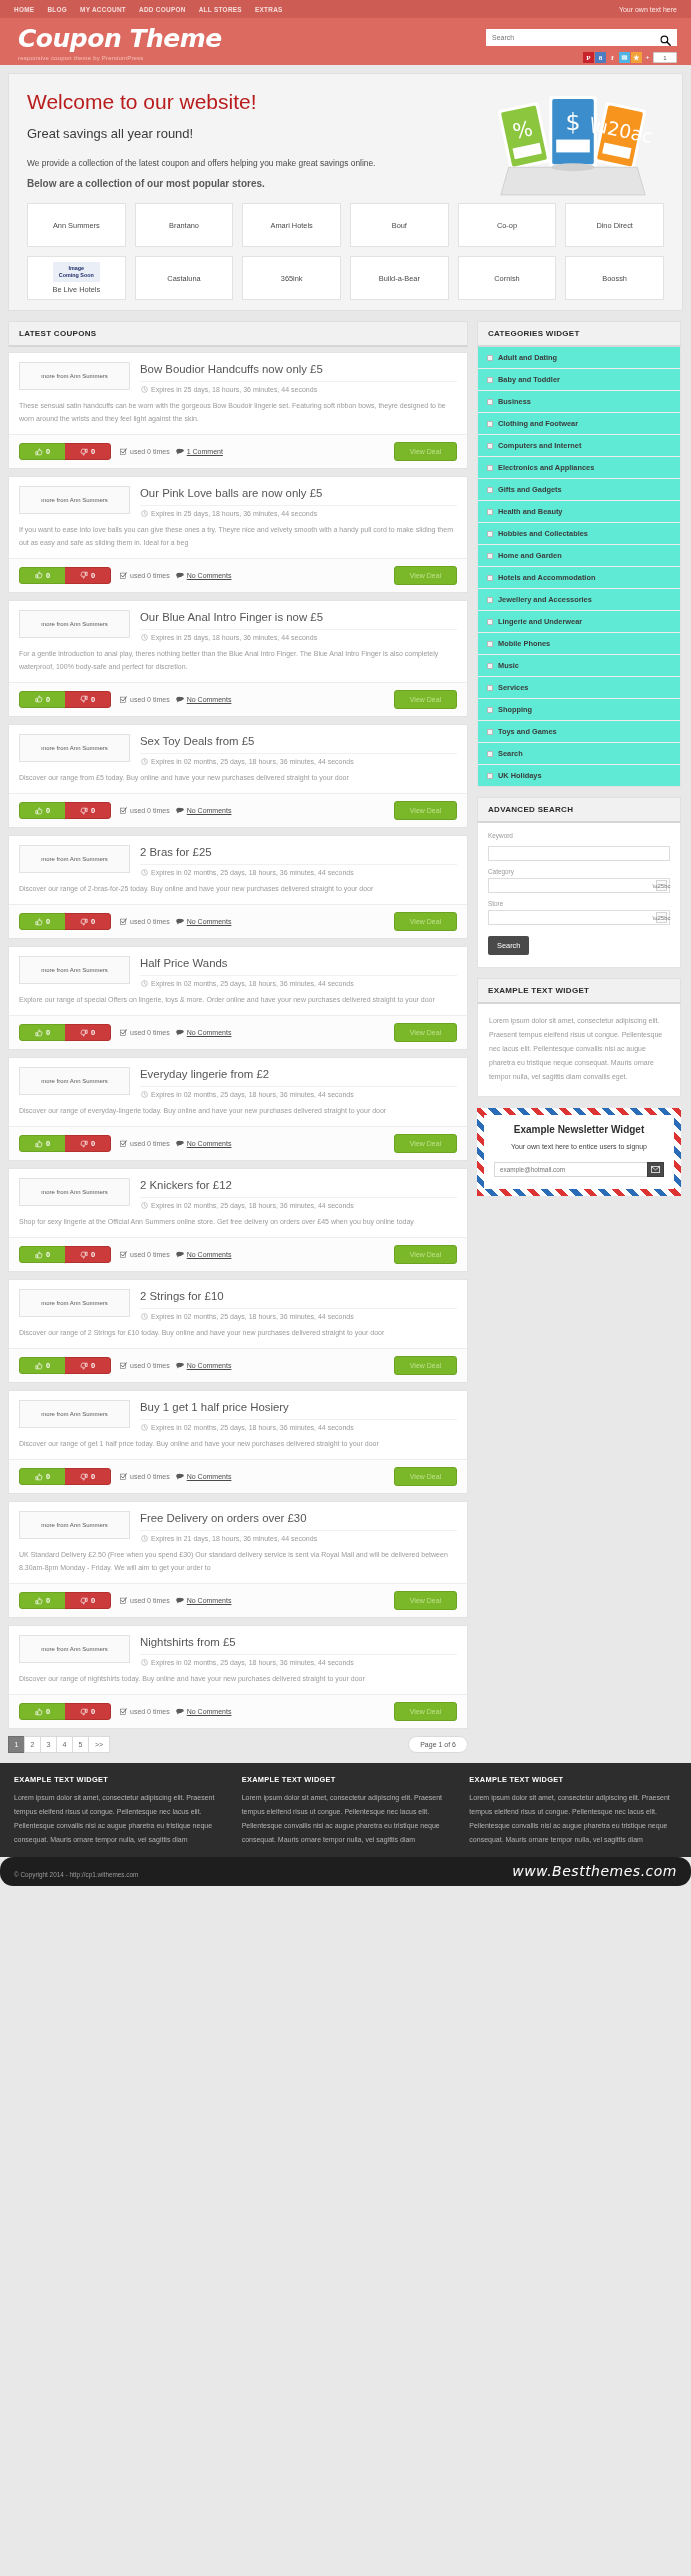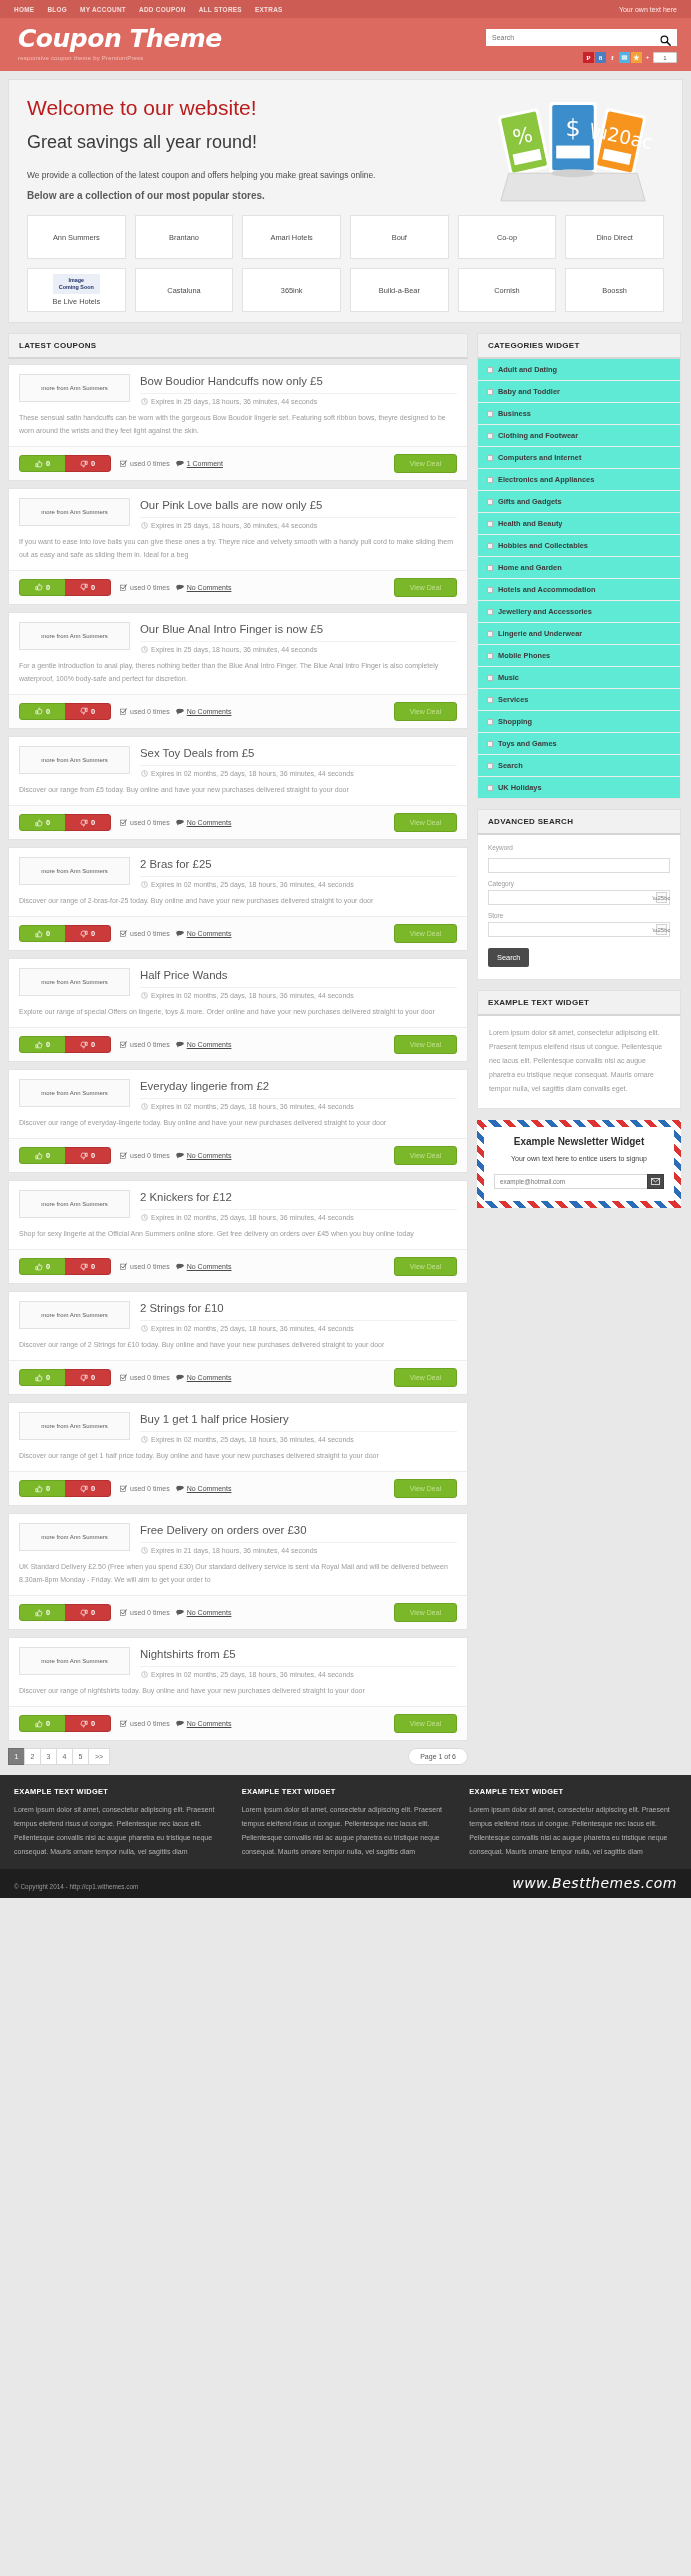--- a/index.html
+++ b/index.html
@@ -37,7 +37,7 @@
   
   .header {
     background: #dd6a60;
-    height: 53px;
+    height: 47px;
     position: relative;
     padding: 6px 24px 0 18px;
   }

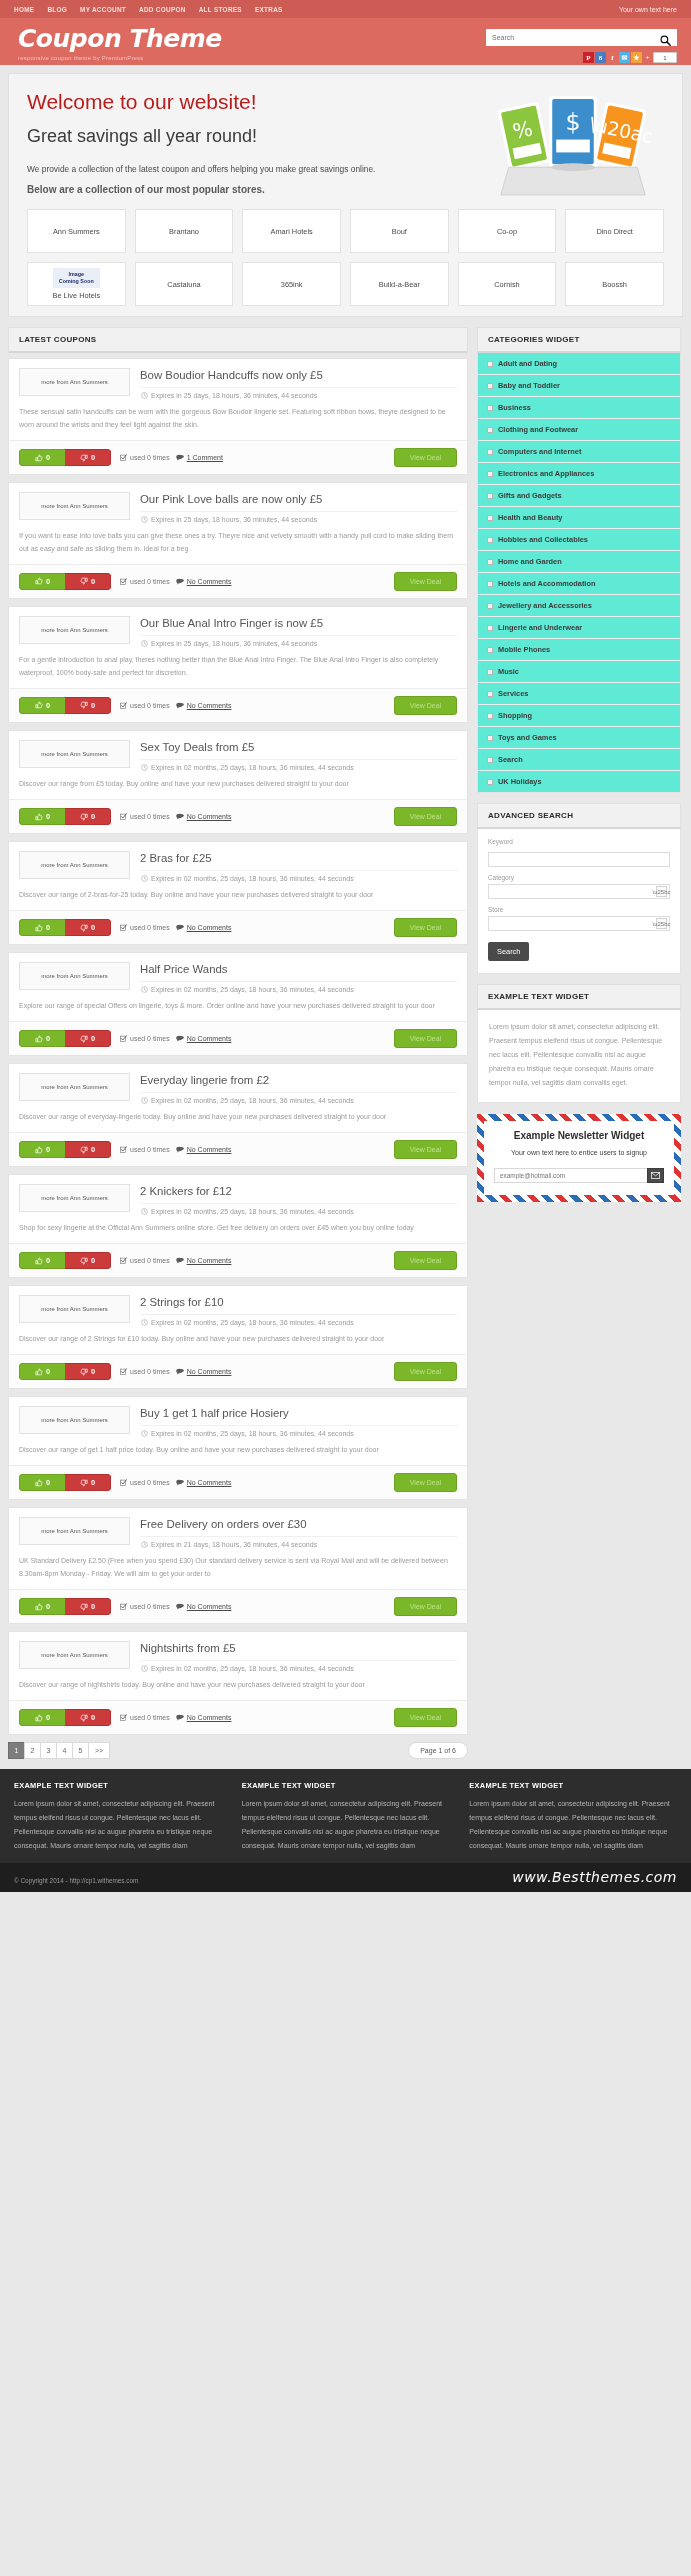--- a/index.html
+++ b/index.html
@@ -125,7 +125,7 @@
     margin-bottom: 12px;
   }
   .hero h2 {
-    font-size: 18px;
+    font-size: 13px;
     font-weight: normal;
     color: #3b3b3b;
     margin-bottom: 16px;

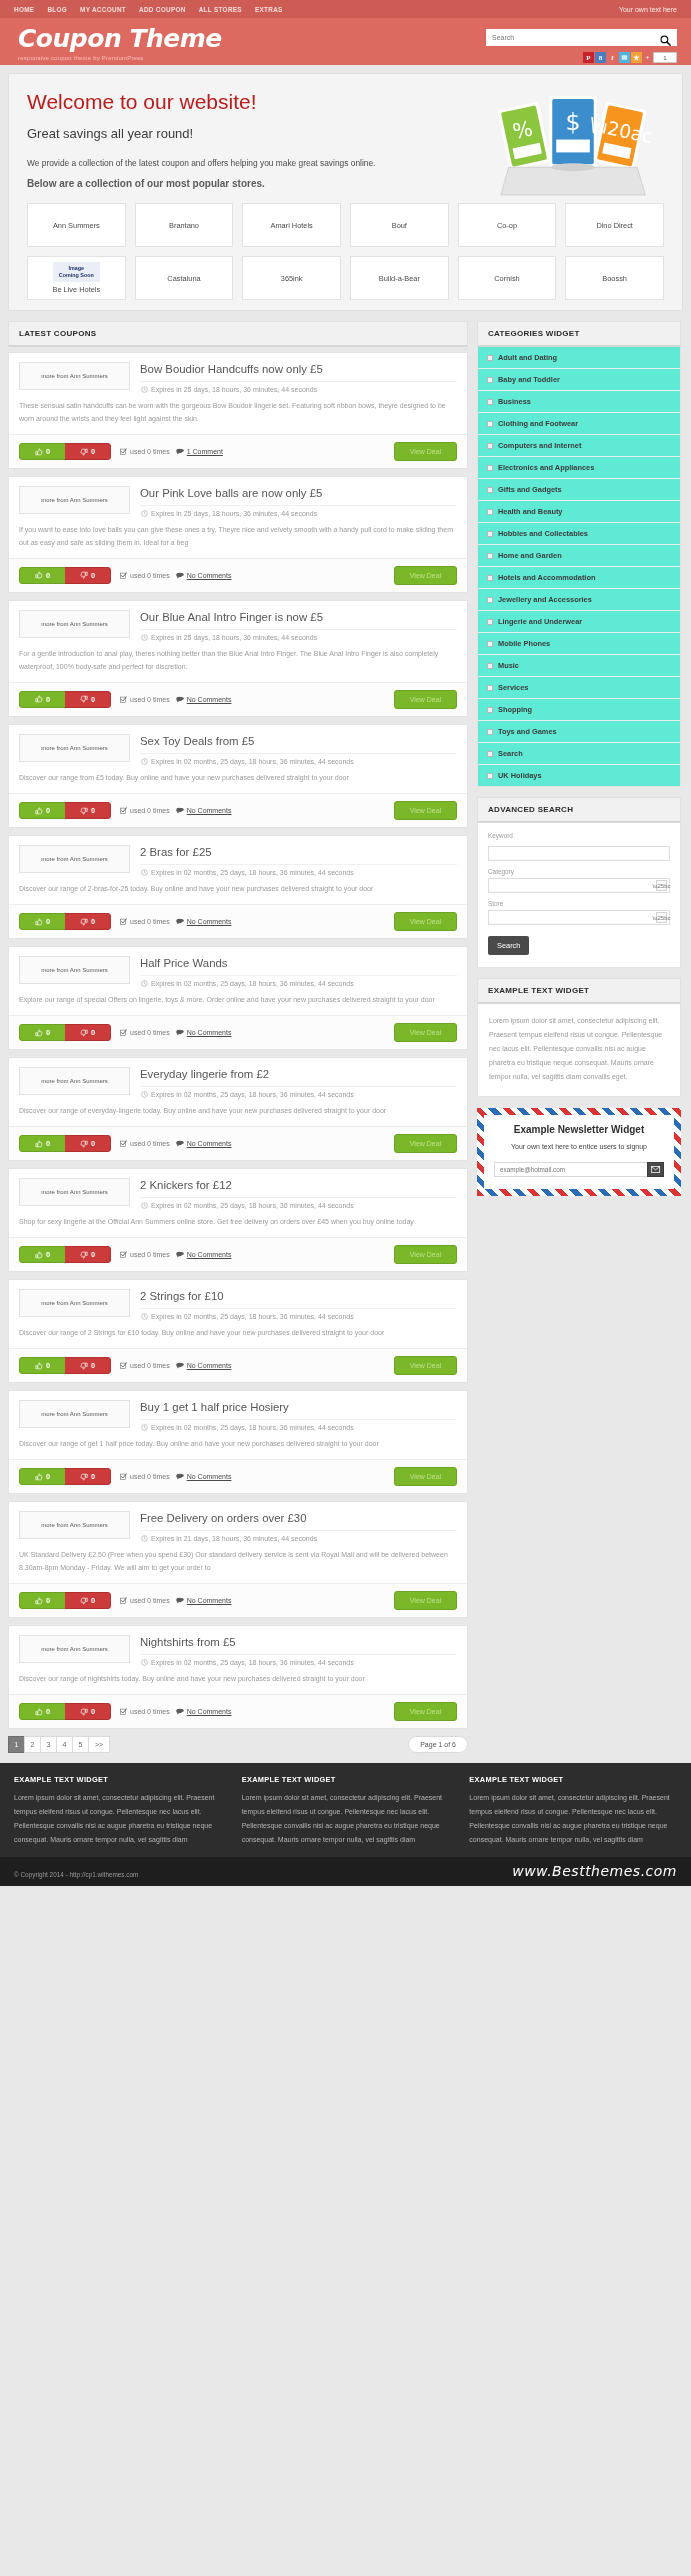--- a/index.html
+++ b/index.html
@@ -478,6 +478,7 @@
     display: flex;
     align-items: flex-end;
     justify-content: space-between;
+    border-radius: 13px;
   }
   .copyright { color: #9a9a9a; font-size: 6.4px; }
   .bestthemes {

